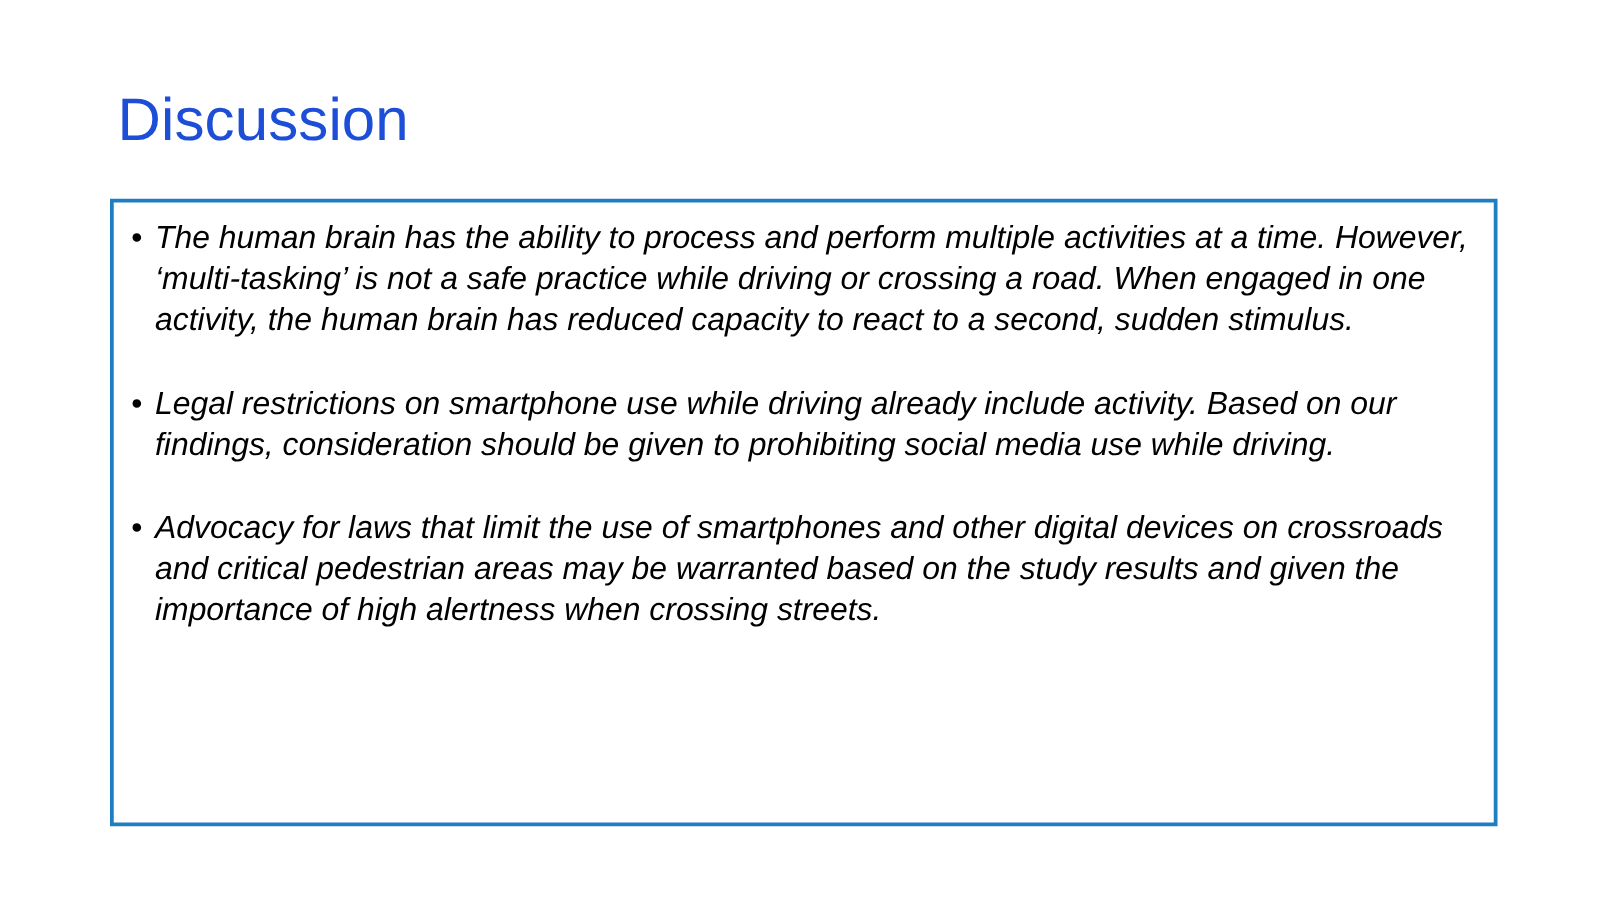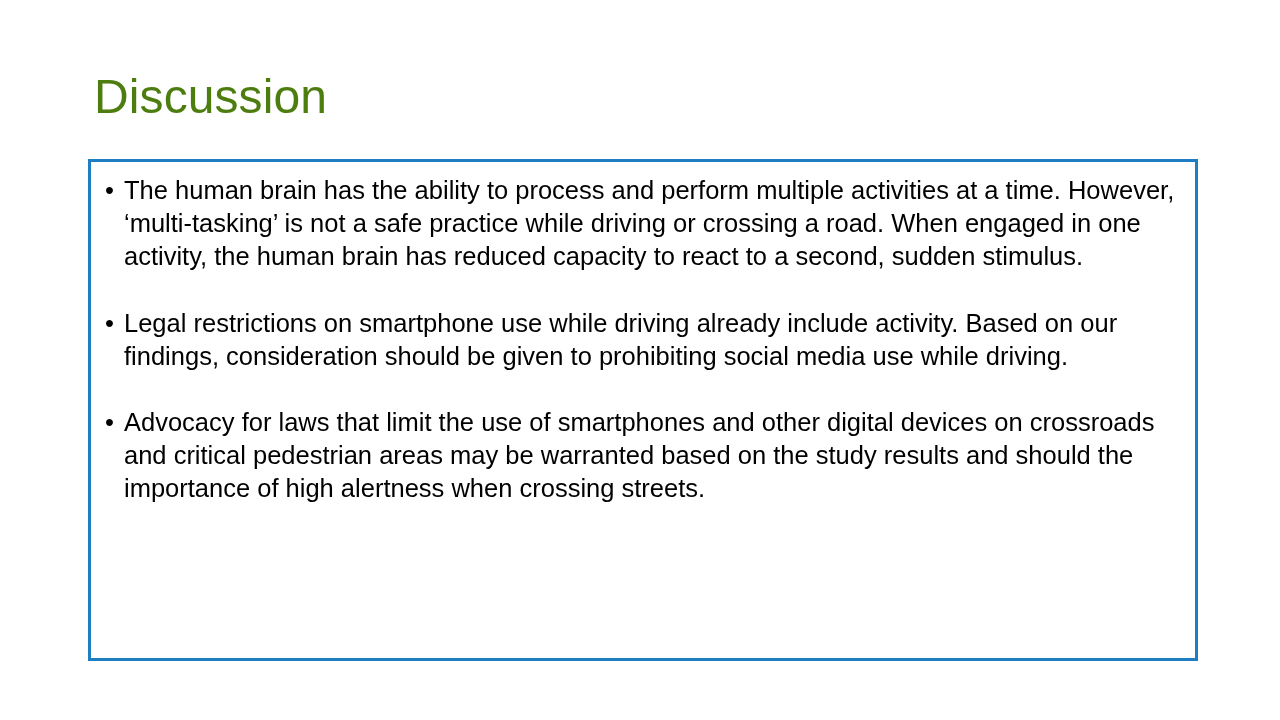--- a/index.html
+++ b/index.html
@@ -29,7 +29,7 @@
     font-size: 48px;
     line-height: 58px;
     font-weight: 400;
-    color: #4d7c0f;
+    color: #1d4ed8;
     letter-spacing: 0.1px;
     white-space: nowrap;
   }

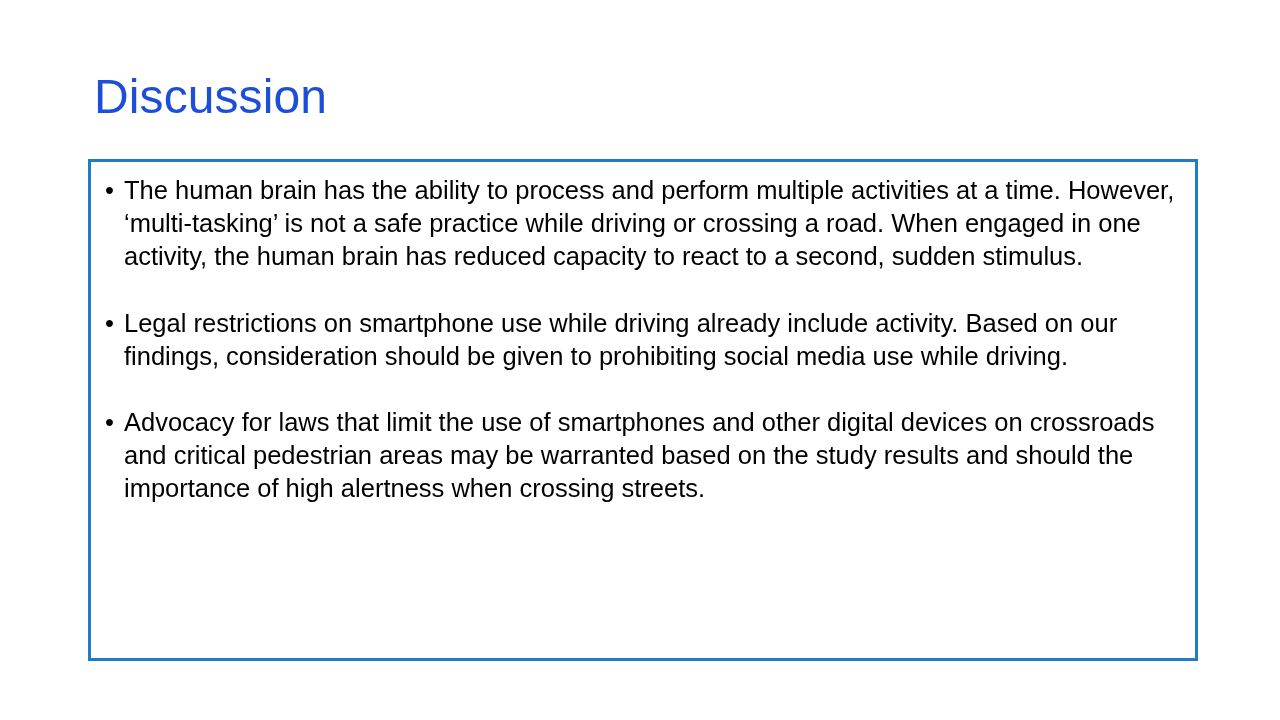--- a/index.html
+++ b/index.html
@@ -77,6 +77,7 @@
 
   .bullet-text {
     display: block;
+    font-style: italic;
   }
 </style>
 </head>

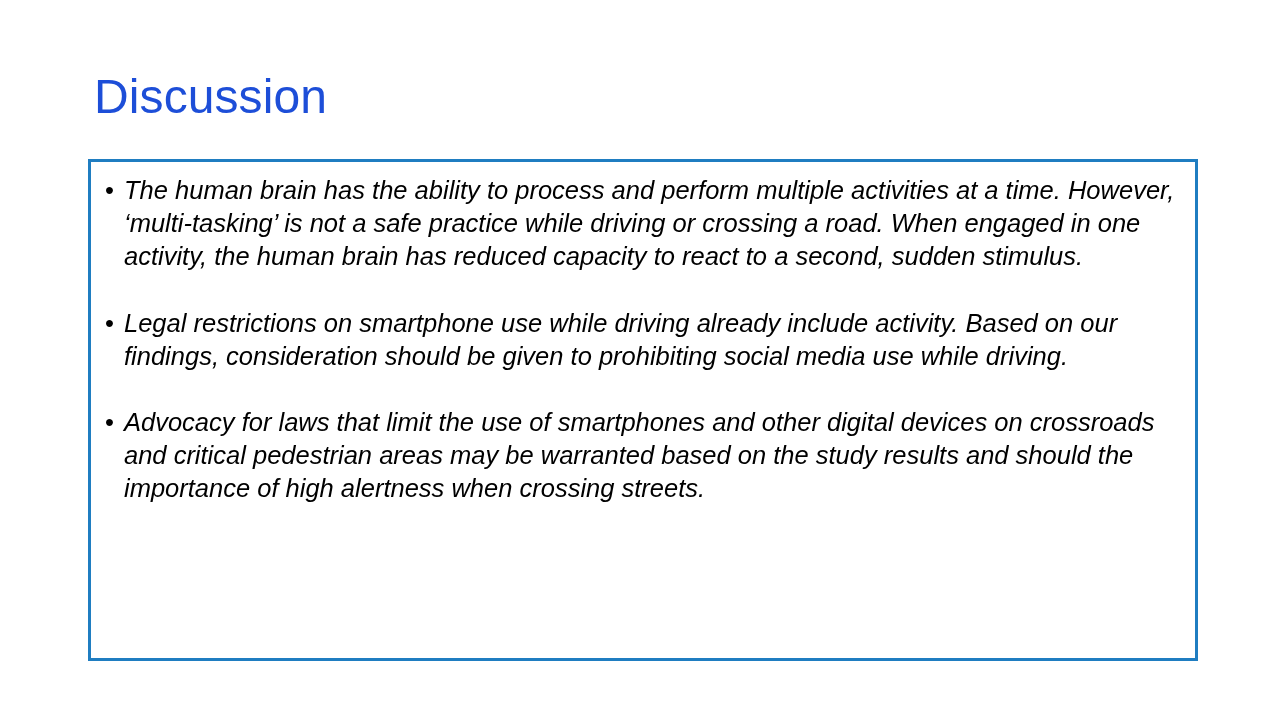--- a/index.html
+++ b/index.html
@@ -102,7 +102,7 @@
 
       <div class="bullet-item">
         <span class="bullet-marker">•</span>
-        <span class="bullet-text">Advocacy for laws that limit the use of smartphones and other digital devices on crossroads and critical pedestrian areas may be warranted based on the study results and should the importance of high alertness when crossing streets.</span>
+        <span class="bullet-text">Advocacy for laws that limit the use of smartphones and other digital devices on crossroads and critical pedestrian areas may be warranted based on the study results and given the importance of high alertness when crossing streets.</span>
       </div>
 
     </div>

